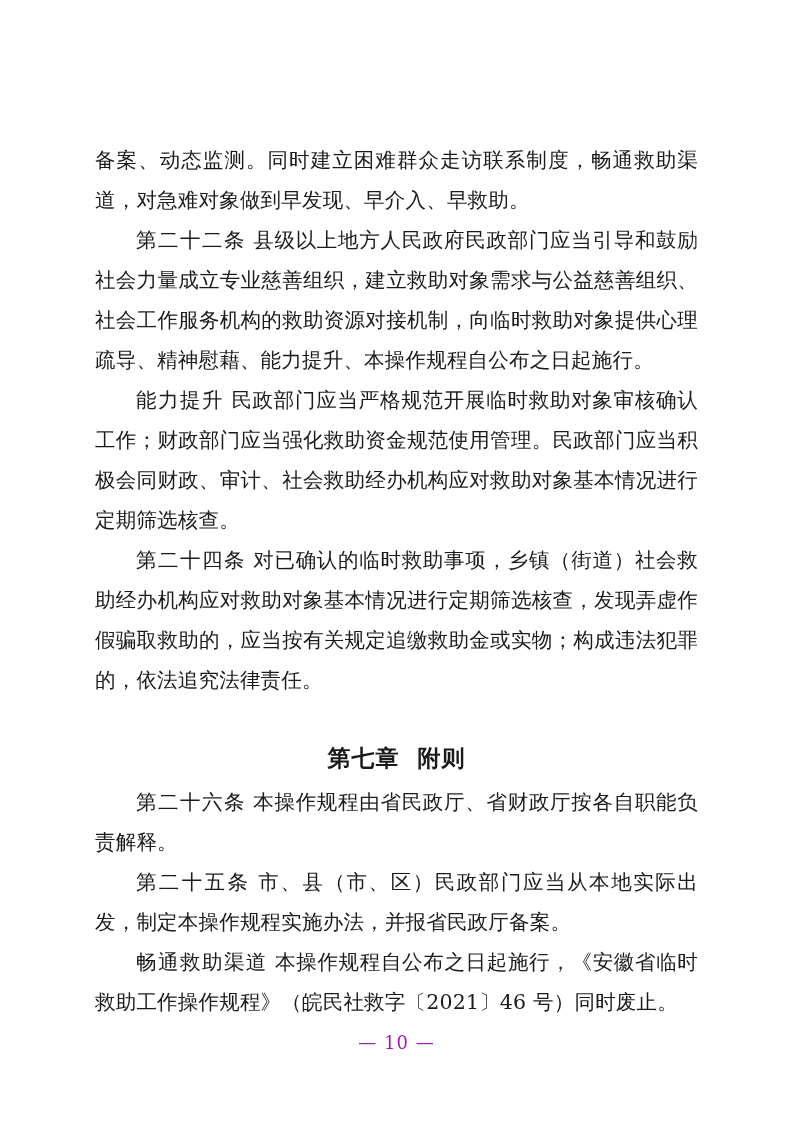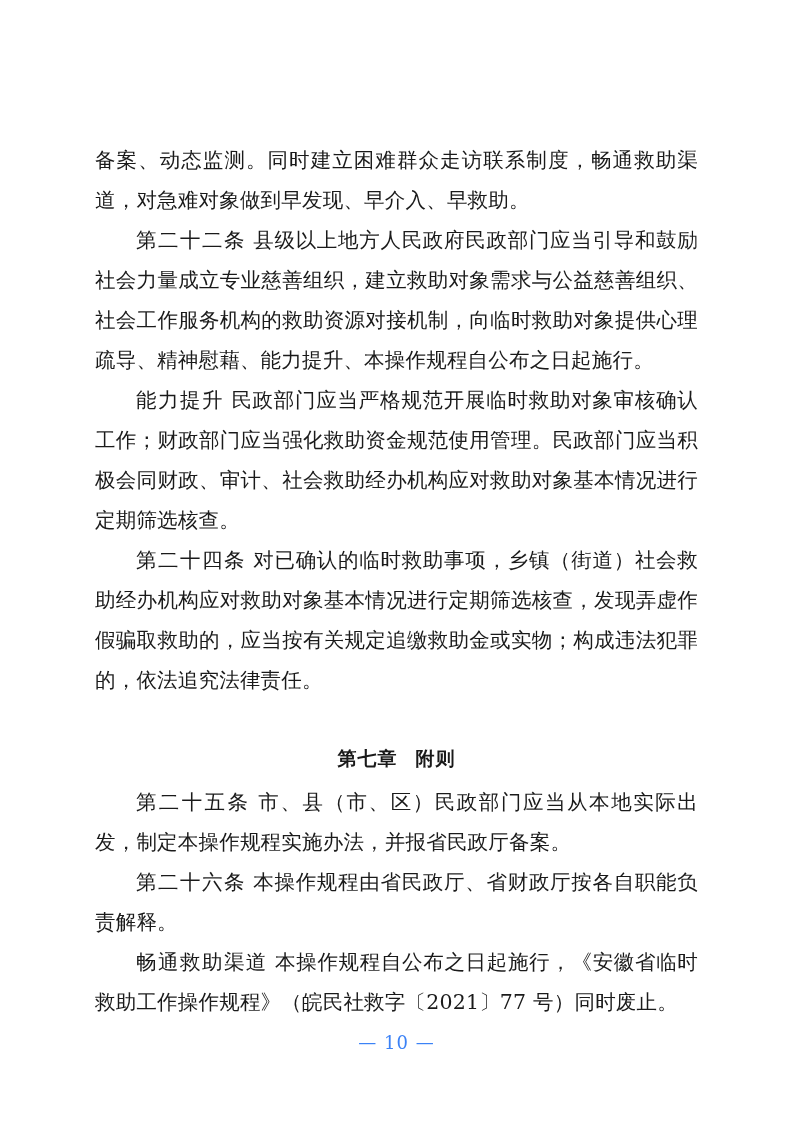--- a/index.html
+++ b/index.html
@@ -43,7 +43,7 @@
   }
   .chapter-heading {
     text-align: center;
-    font-size: 19px;
+    font-size: 23px;
     font-weight: bold;
     line-height: 40px;
     margin: 38px 0 4px 0;

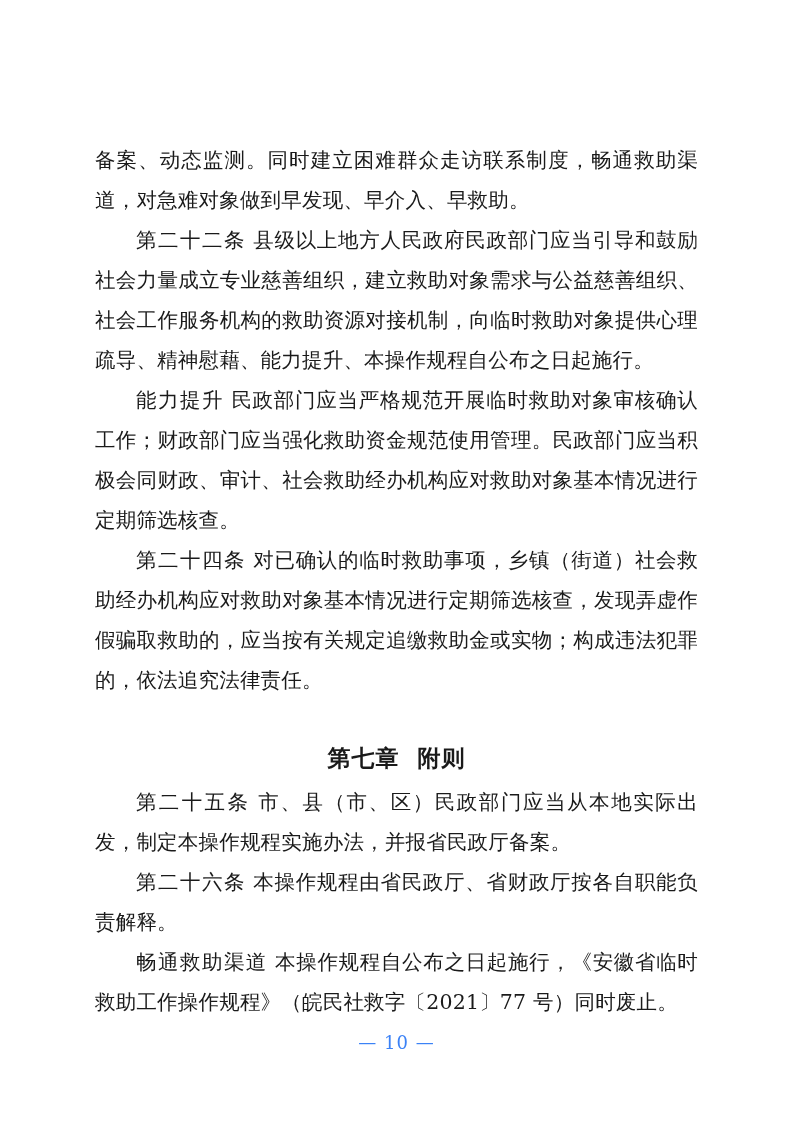--- a/index.html
+++ b/index.html
@@ -92,11 +92,11 @@
     </div>
 
     <p class="para indent">
-      <span class="art-label">第二十五条</span><span>&nbsp;</span><span>市、县（市、区）民政部门应当从本地实际出发，制定本操作规程实施办法，并报省民政厅备案。</span>
+      <span class="art-label">第二十六条</span><span>&nbsp;</span><span>本操作规程由省民政厅、省财政厅按各自职能负责解释。</span>
     </p>
 
     <p class="para indent">
-      <span class="art-label">第二十六条</span><span>&nbsp;</span><span>本操作规程由省民政厅、省财政厅按各自职能负责解释。</span>
+      <span class="art-label">第二十五条</span><span>&nbsp;</span><span>市、县（市、区）民政部门应当从本地实际出发，制定本操作规程实施办法，并报省民政厅备案。</span>
     </p>
 
     <p class="para indent">

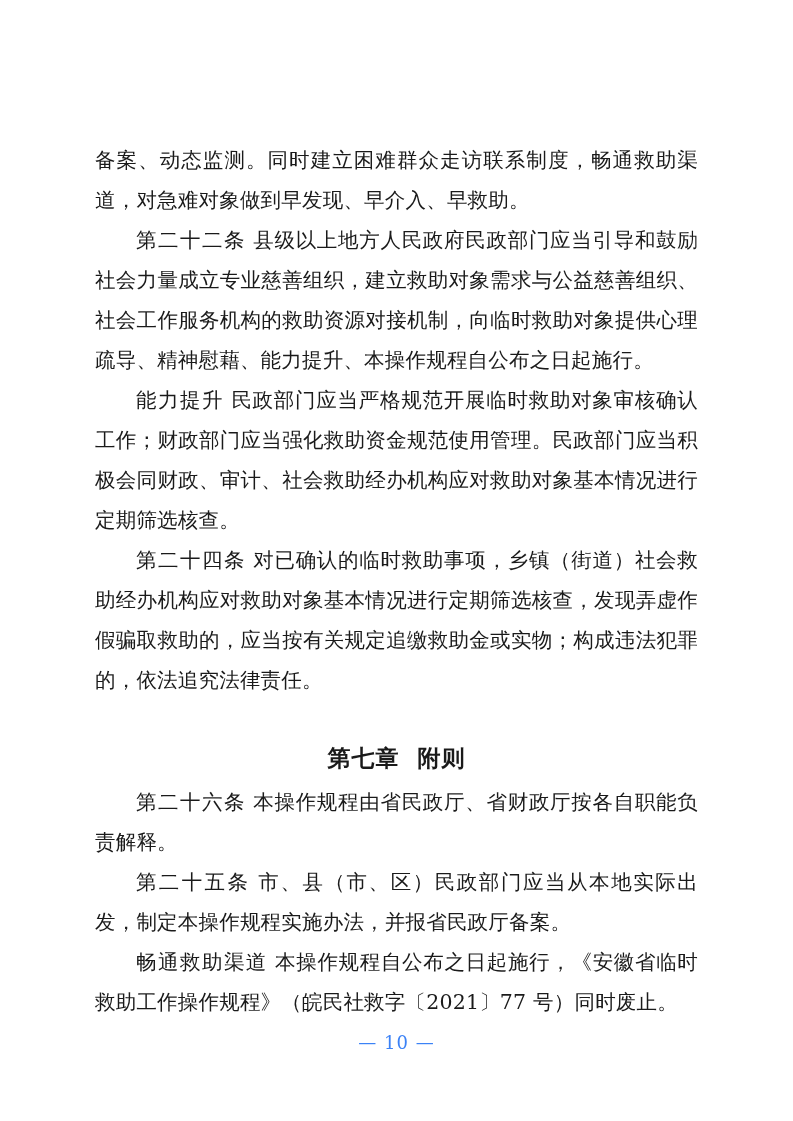--- a/index.html
+++ b/index.html
@@ -100,7 +100,7 @@
     </p>
 
     <p class="para indent">
-      <span class="art-label">畅通救助渠道</span><span>&nbsp;</span><span>本操作规程自公布之日起施行，《安徽省临时救助工作操作规程》（皖民社救字〔2021〕77 号）同时废止。</span>
+      <span class="art-label">畅通救助渠道</span><span>&nbsp;</span><span>本操作规程自公布之日起施行，《安徽省临时救助工作操作规程》（皖民社救字〔2021〕46 号）同时废止。</span>
     </p>
 
   </div>

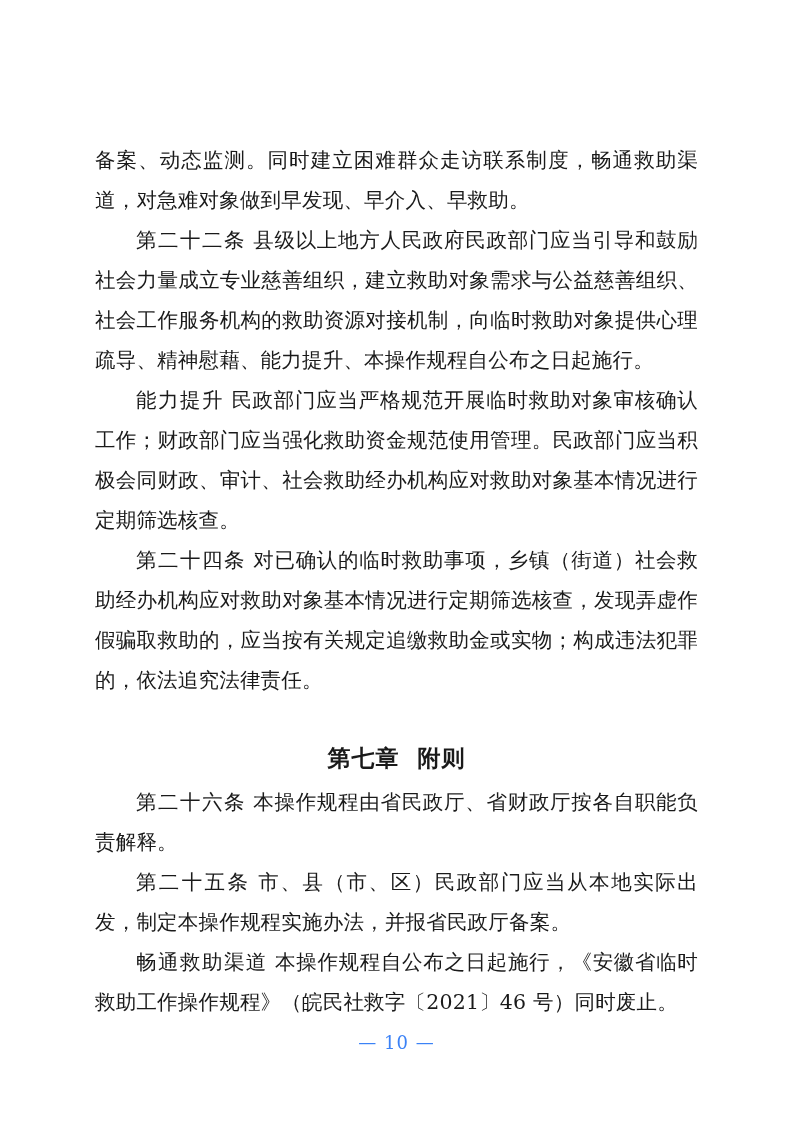--- a/index.html
+++ b/index.html
@@ -61,7 +61,7 @@
     text-align: center;
     font-size: 18px;
     letter-spacing: 1px;
-    color: #3b82f6;
+    color: #a21caf;
   }
 </style>
 </head>

